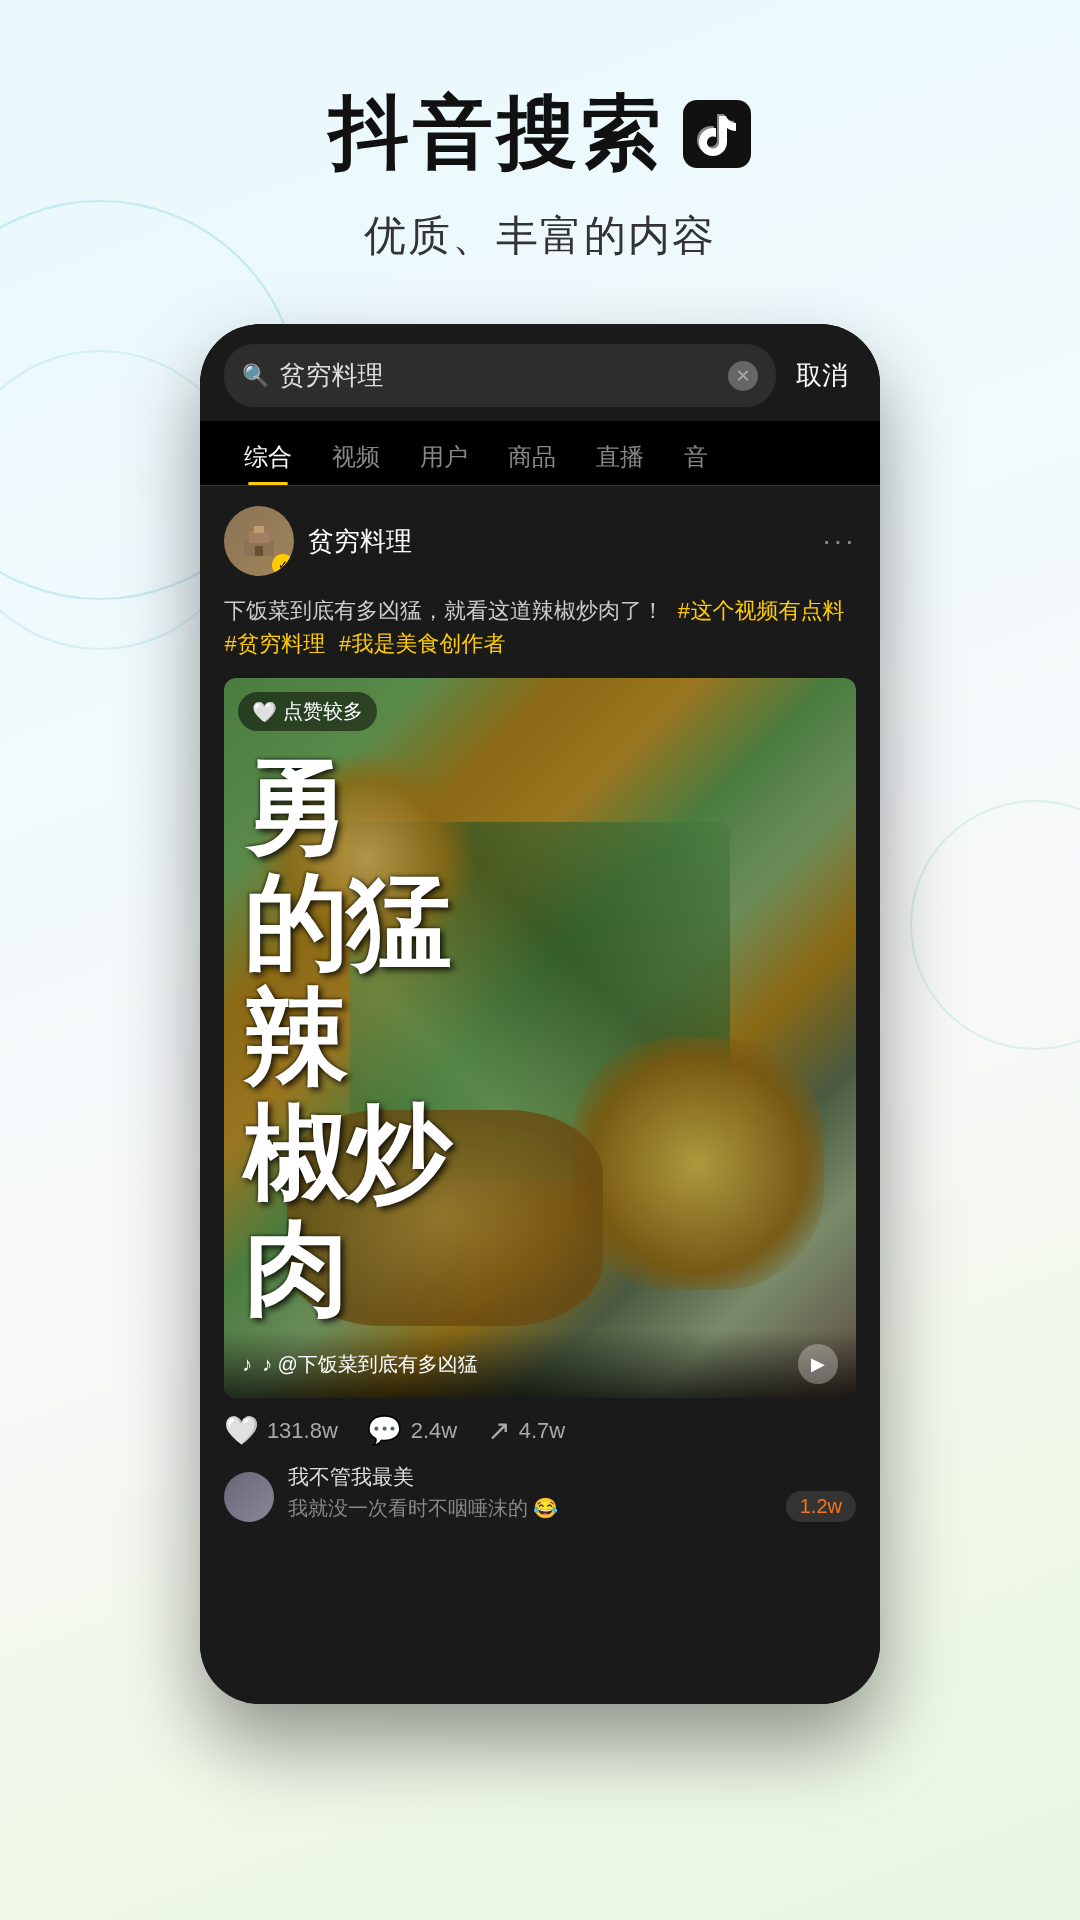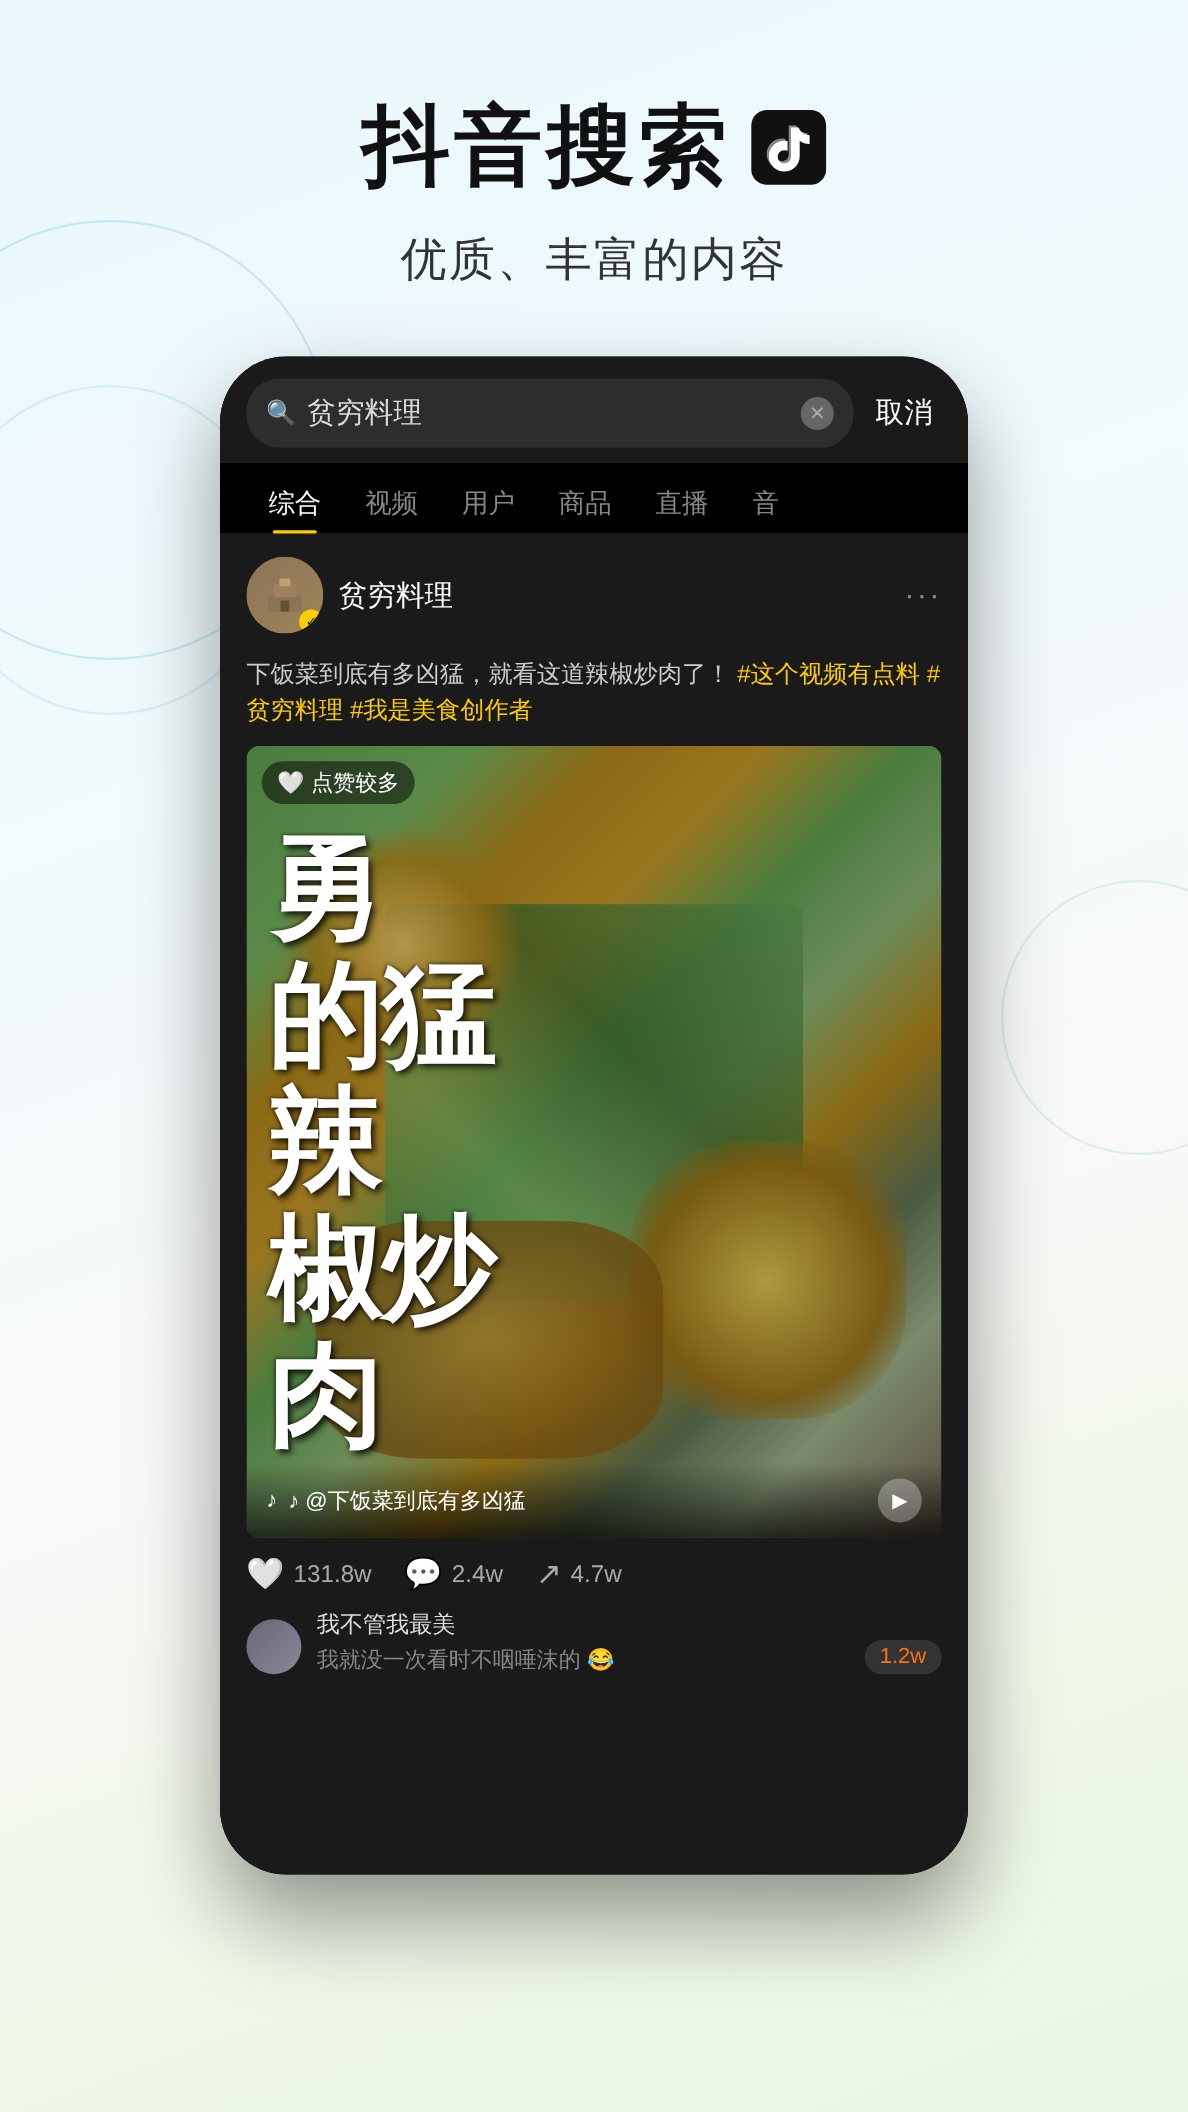--- a/index.html
+++ b/index.html
@@ -252,6 +252,7 @@
       font-size: 22px;
       color: #ccc;
       line-height: 1.5;
+      font-family: Liberation Mono, monospace;
     }
 
     .hashtag {

